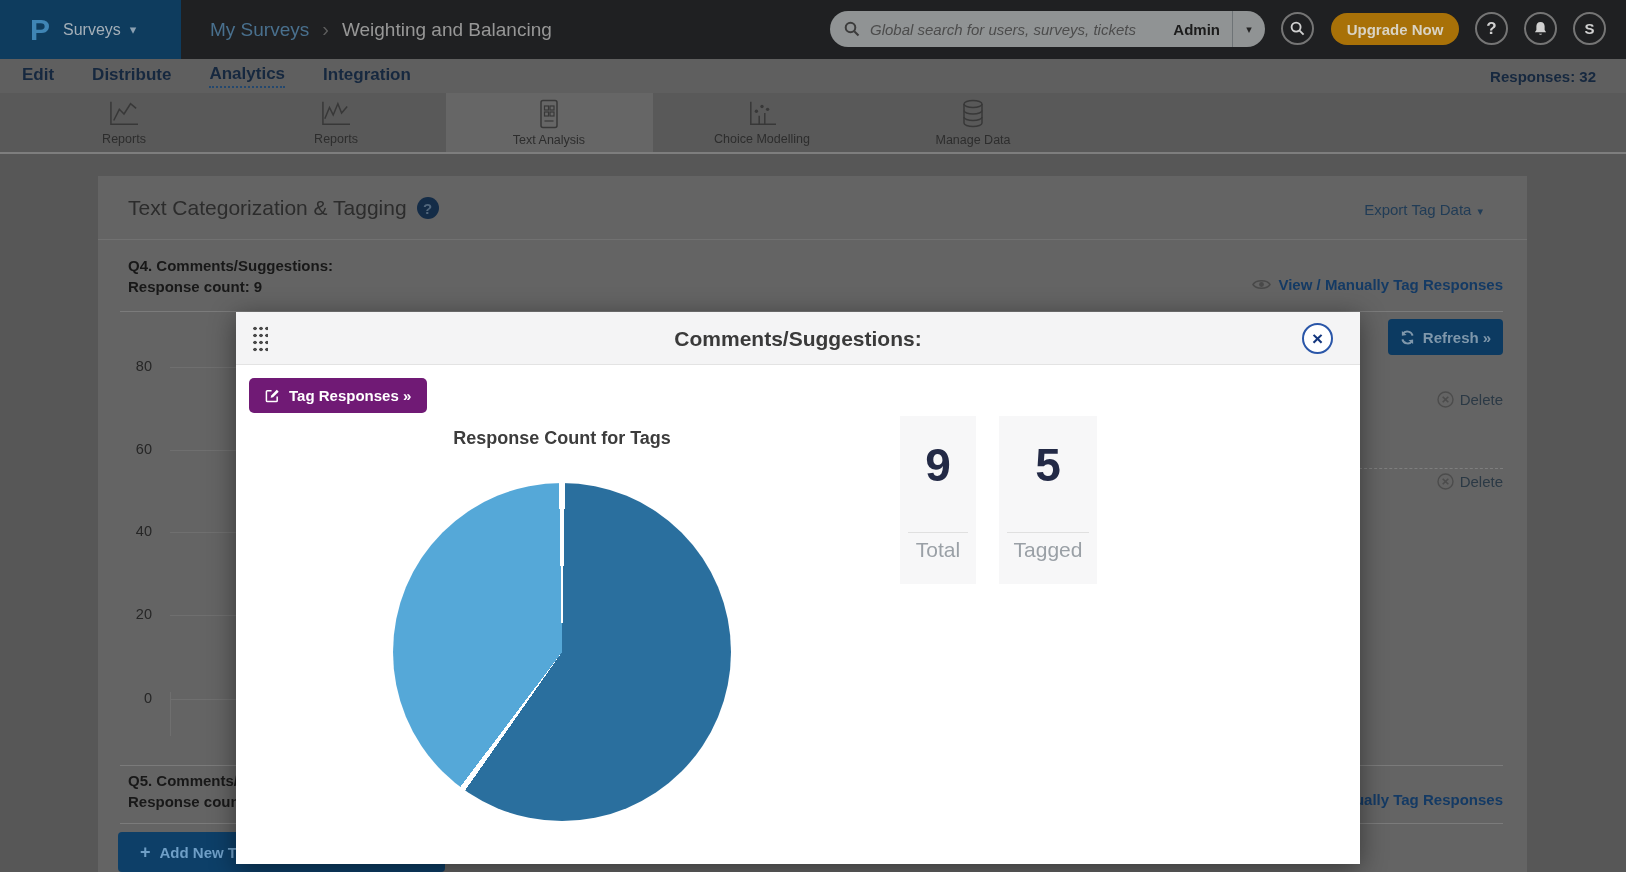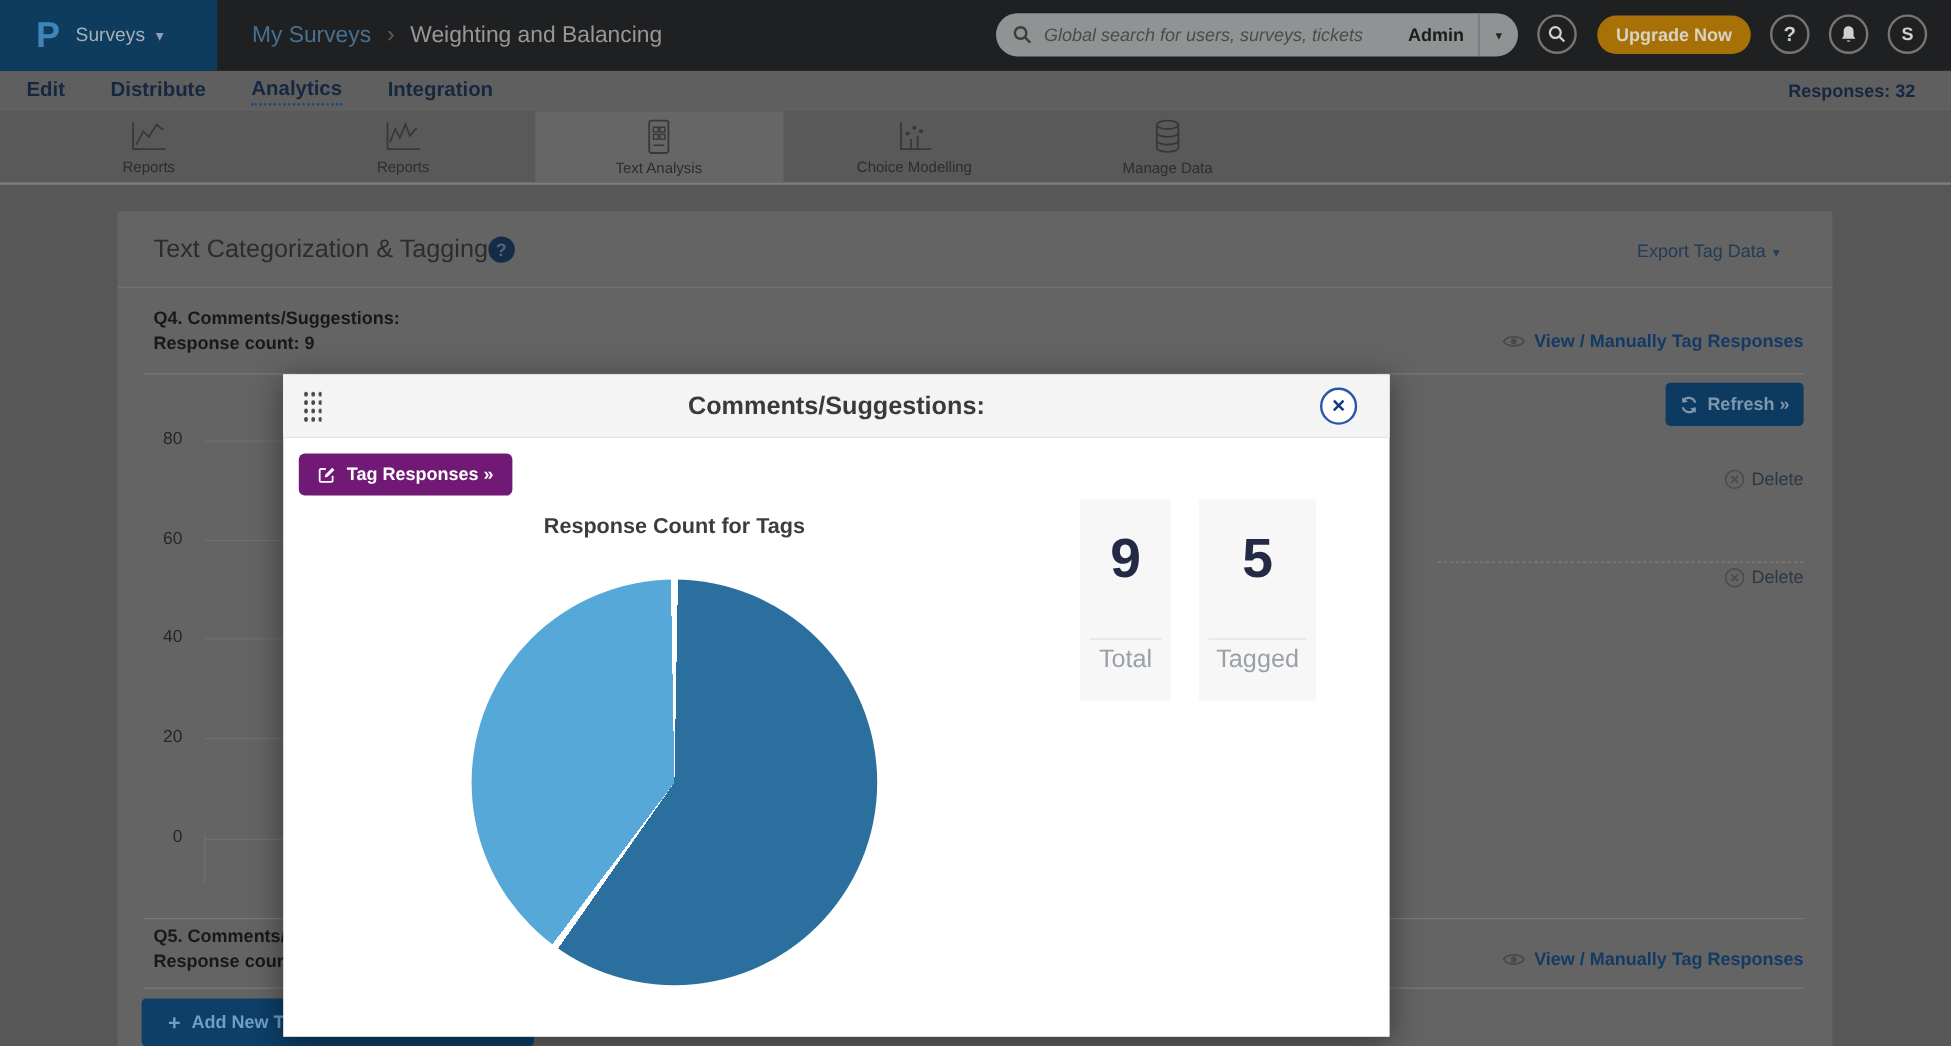--- a/index.html
+++ b/index.html
@@ -46,7 +46,7 @@
 
   
   .card { position:absolute; left:98px; top:176px; width:1429px; height:696px; background:#646464; z-index:1; }
-  .card-title-row { position:absolute; left:30px; top:20px; display:flex; align-items:center; }
+  .card-title-row { position:absolute; left:30px; top:20px; display:flex; align-items:center; gap:10px; }
   .card-title { font-size:21px; color:#2c2c2c; }
   .help-badge { width:22px; height:22px; border-radius:50%; background:#142c47; color:#52677c; font-size:15px; font-weight:bold; display:flex; align-items:center; justify-content:center; cursor:pointer; }
   .export-link { position:absolute; right:44px; top:25px; font-size:15px; color:#213c56; cursor:pointer; }

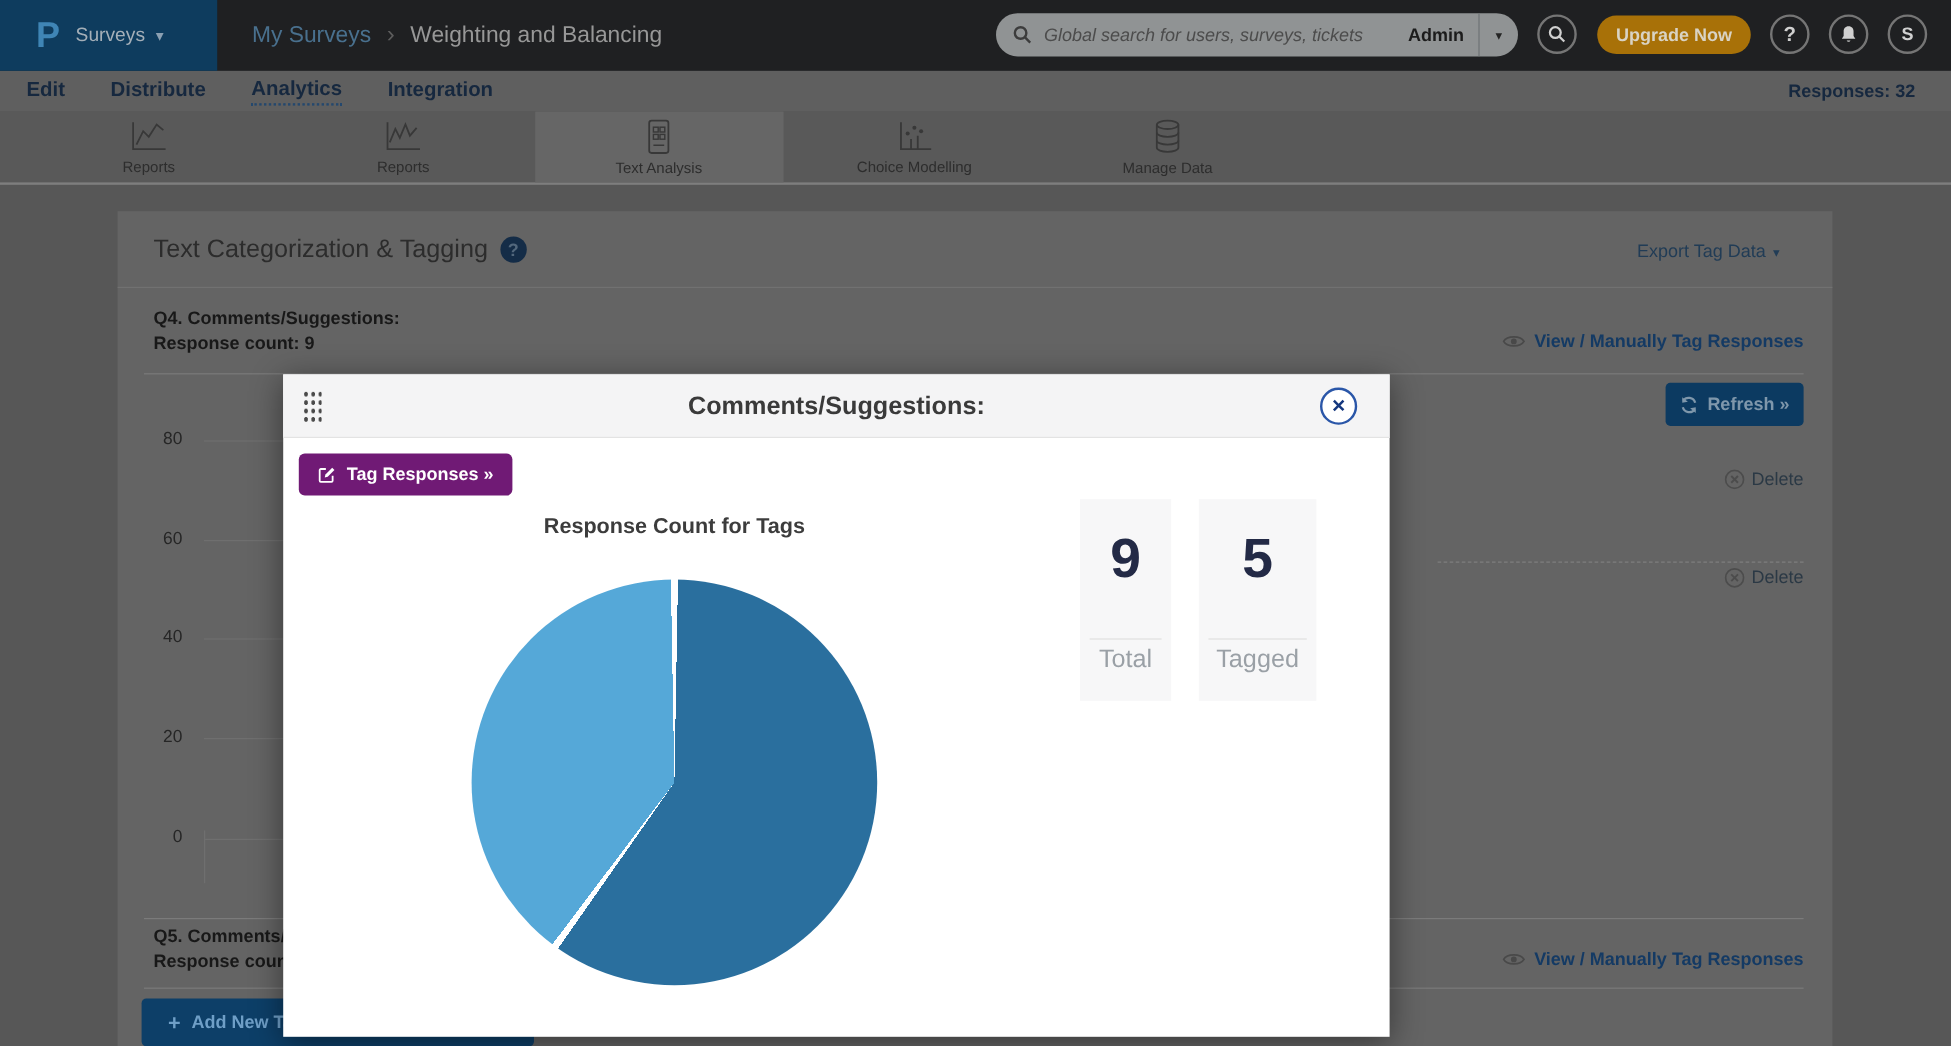--- a/index.html
+++ b/index.html
@@ -77,7 +77,7 @@
   .add-tag-btn .plus { font-size:18px; font-weight:bold; }
 
   
-  .modal { position:absolute; left:236px; top:312px; width:922px; height:552px; background:#ffffff; box-shadow:0 5px 25px rgba(0,0,0,0.45); z-index:10; }
+  .modal { position:absolute; left:236px; top:312px; width:1124px; height:552px; background:#ffffff; box-shadow:0 5px 25px rgba(0,0,0,0.45); z-index:10; }
   .modal-header { position:absolute; left:0; top:0; width:100%; height:53px; background:#f4f4f5; border-bottom:1px solid #e3e3e3; cursor:move; }
   .drag-handle { position:absolute; left:16px; top:13px; width:16px; height:28px;
       background-image:radial-gradient(#4a4a4a 1.6px, transparent 1.8px); background-size:6px 7px; }

